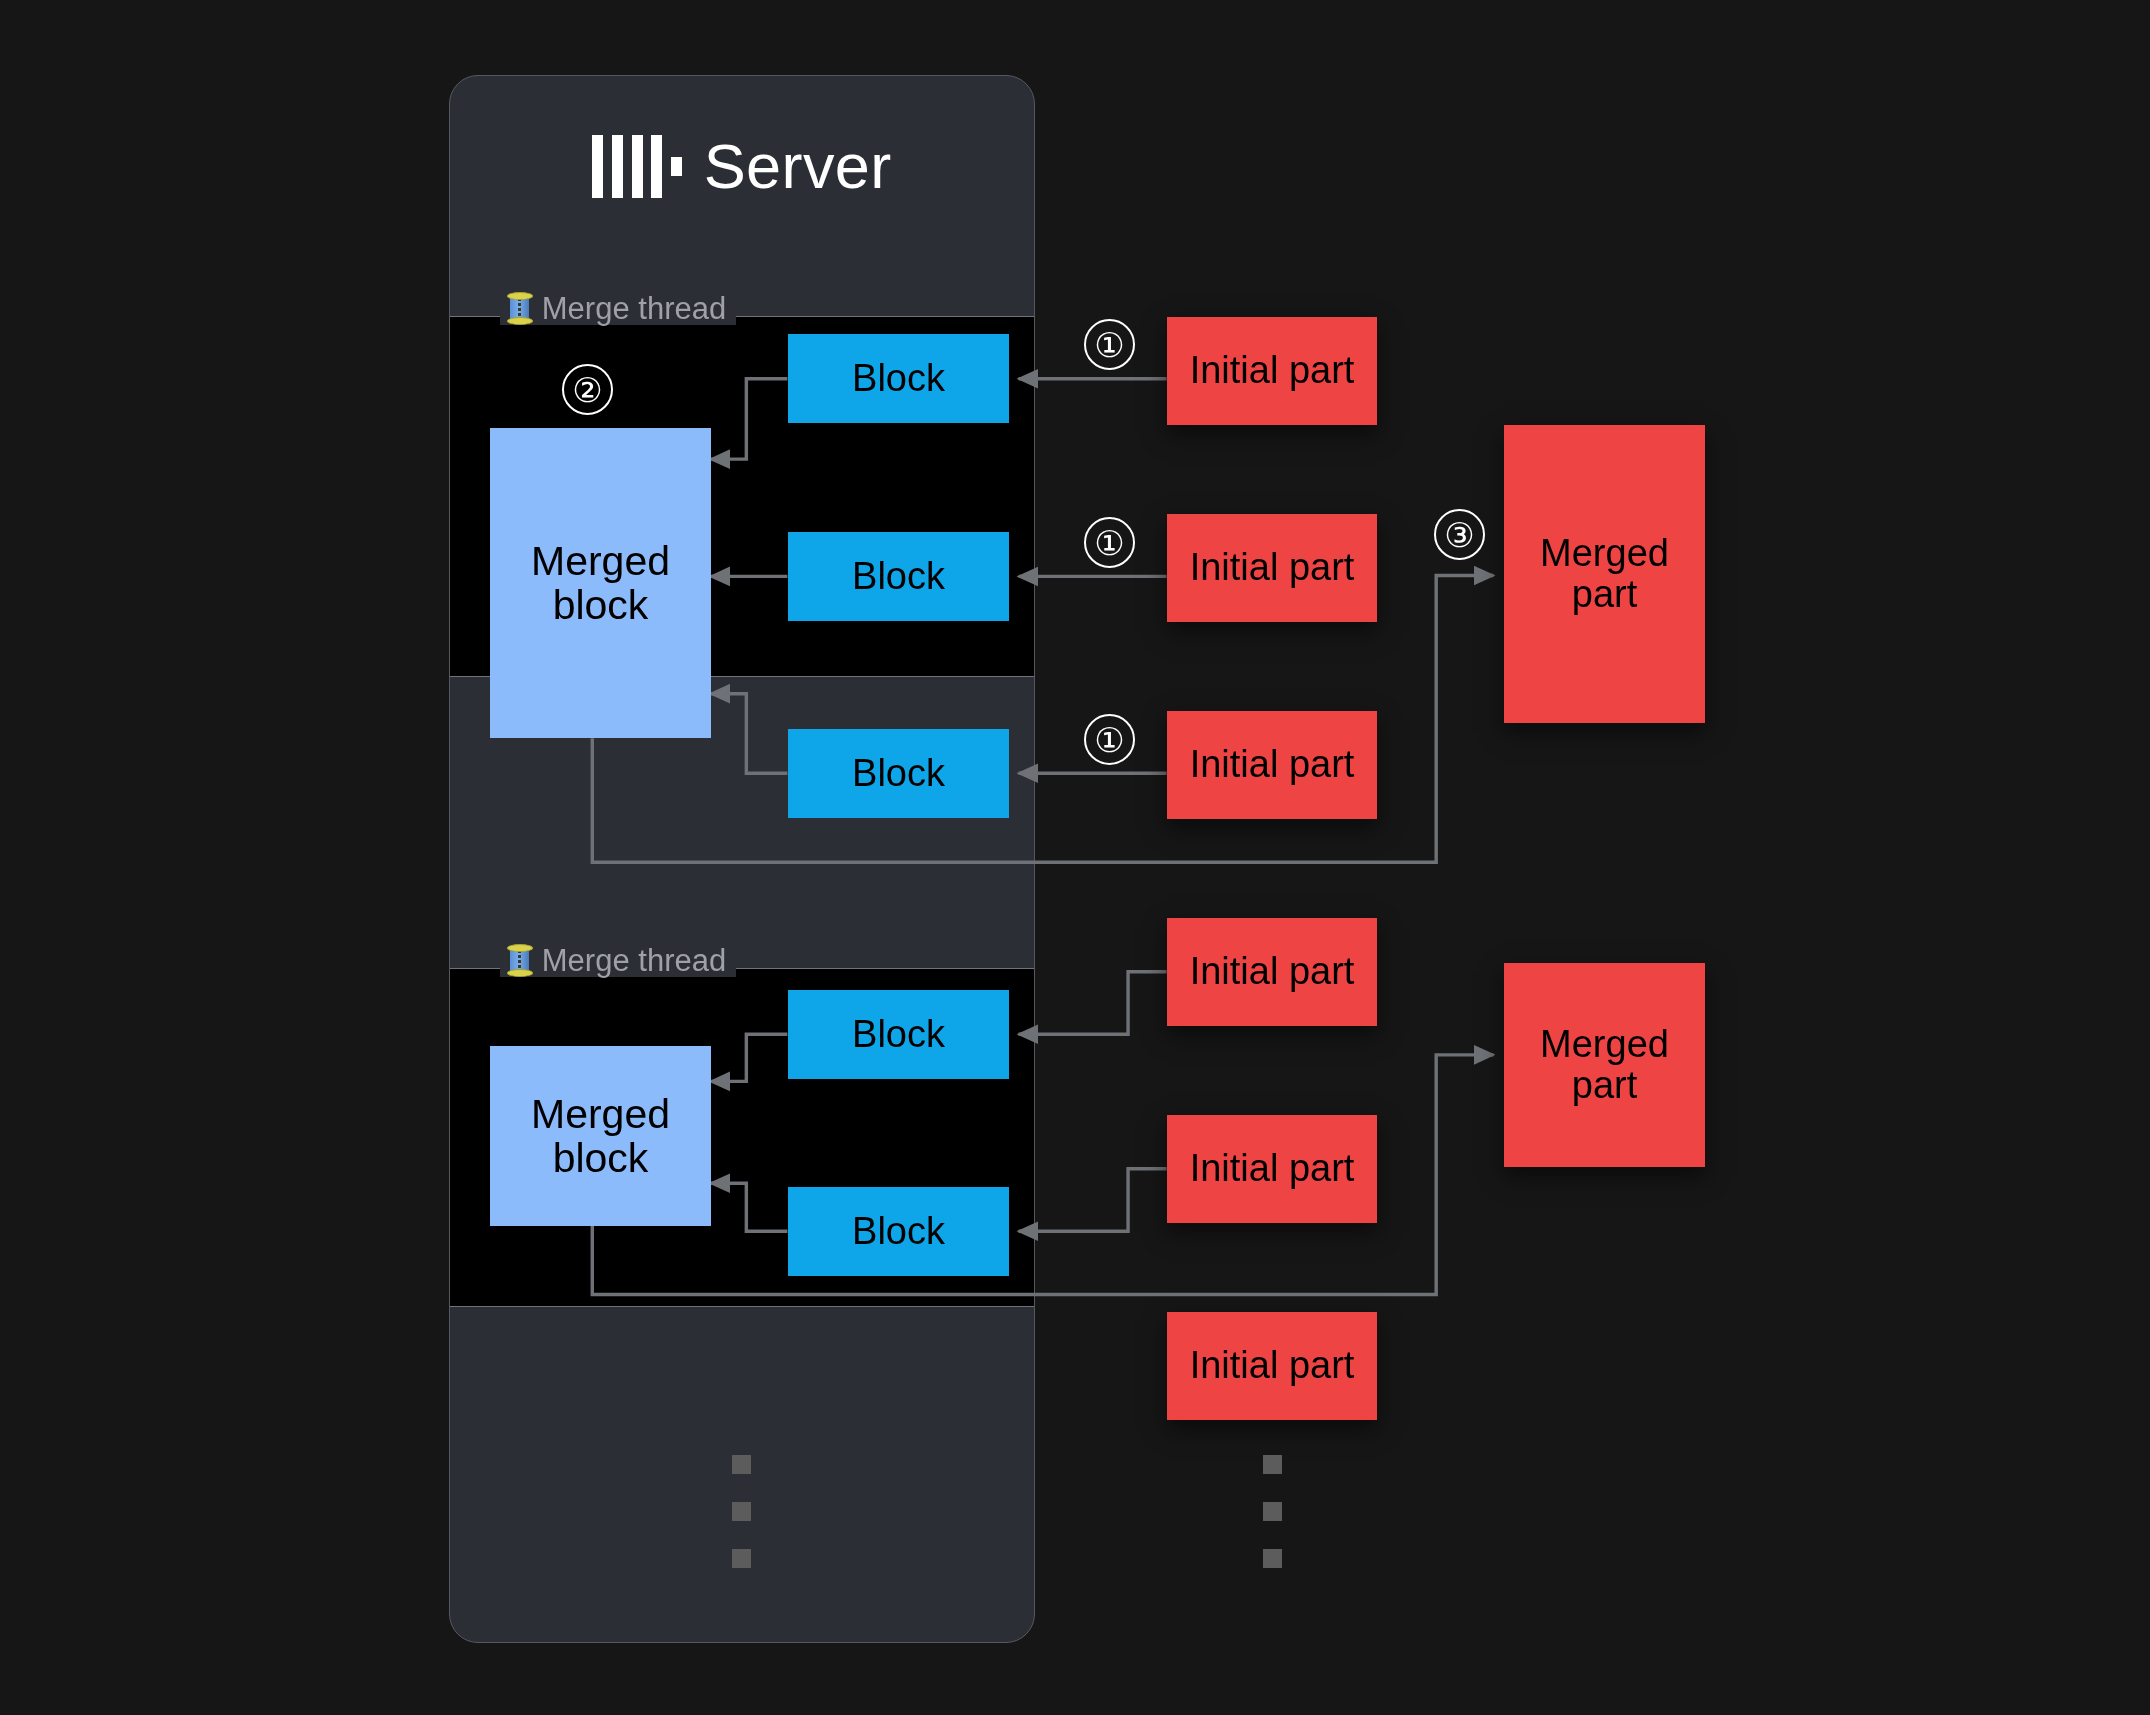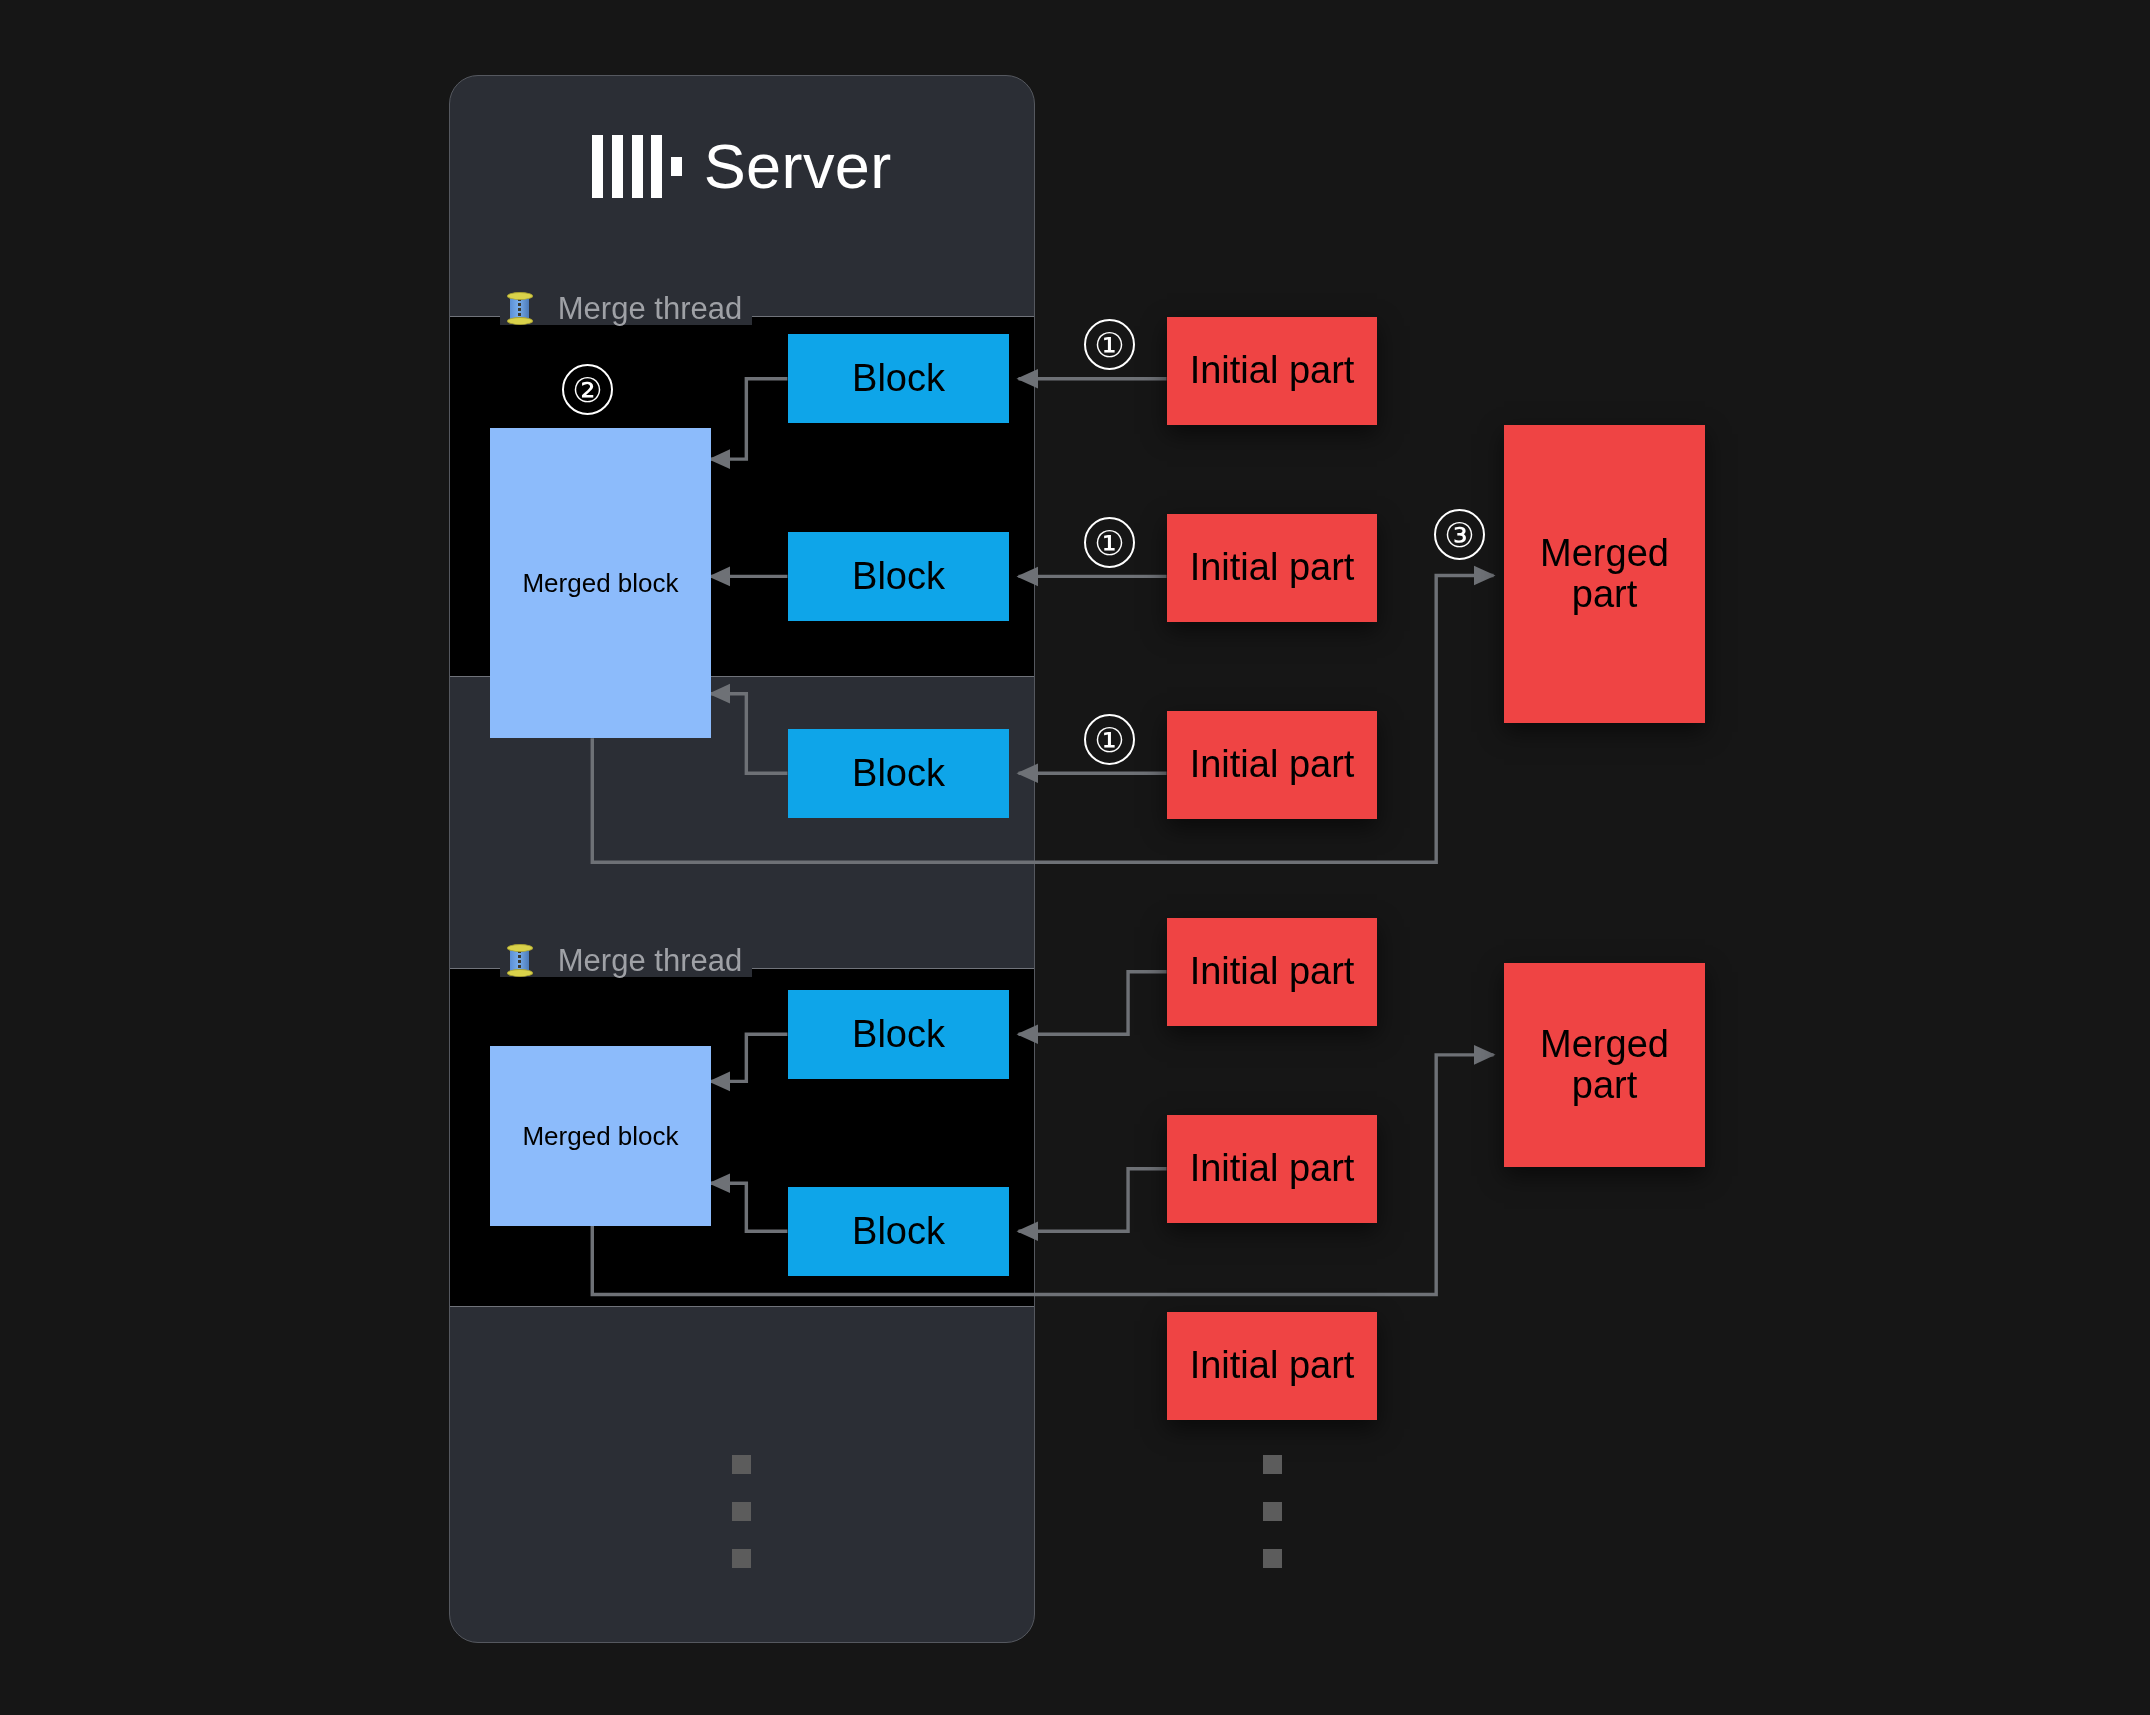--- a/index.html
+++ b/index.html
@@ -83,7 +83,7 @@
     position: absolute;
     display: flex;
     align-items: center;
-    gap: 25px;
+    gap: 9px;
     background: #2B2E35;
     padding: 0 10.3px 0 6.8px;
     height: 34px;

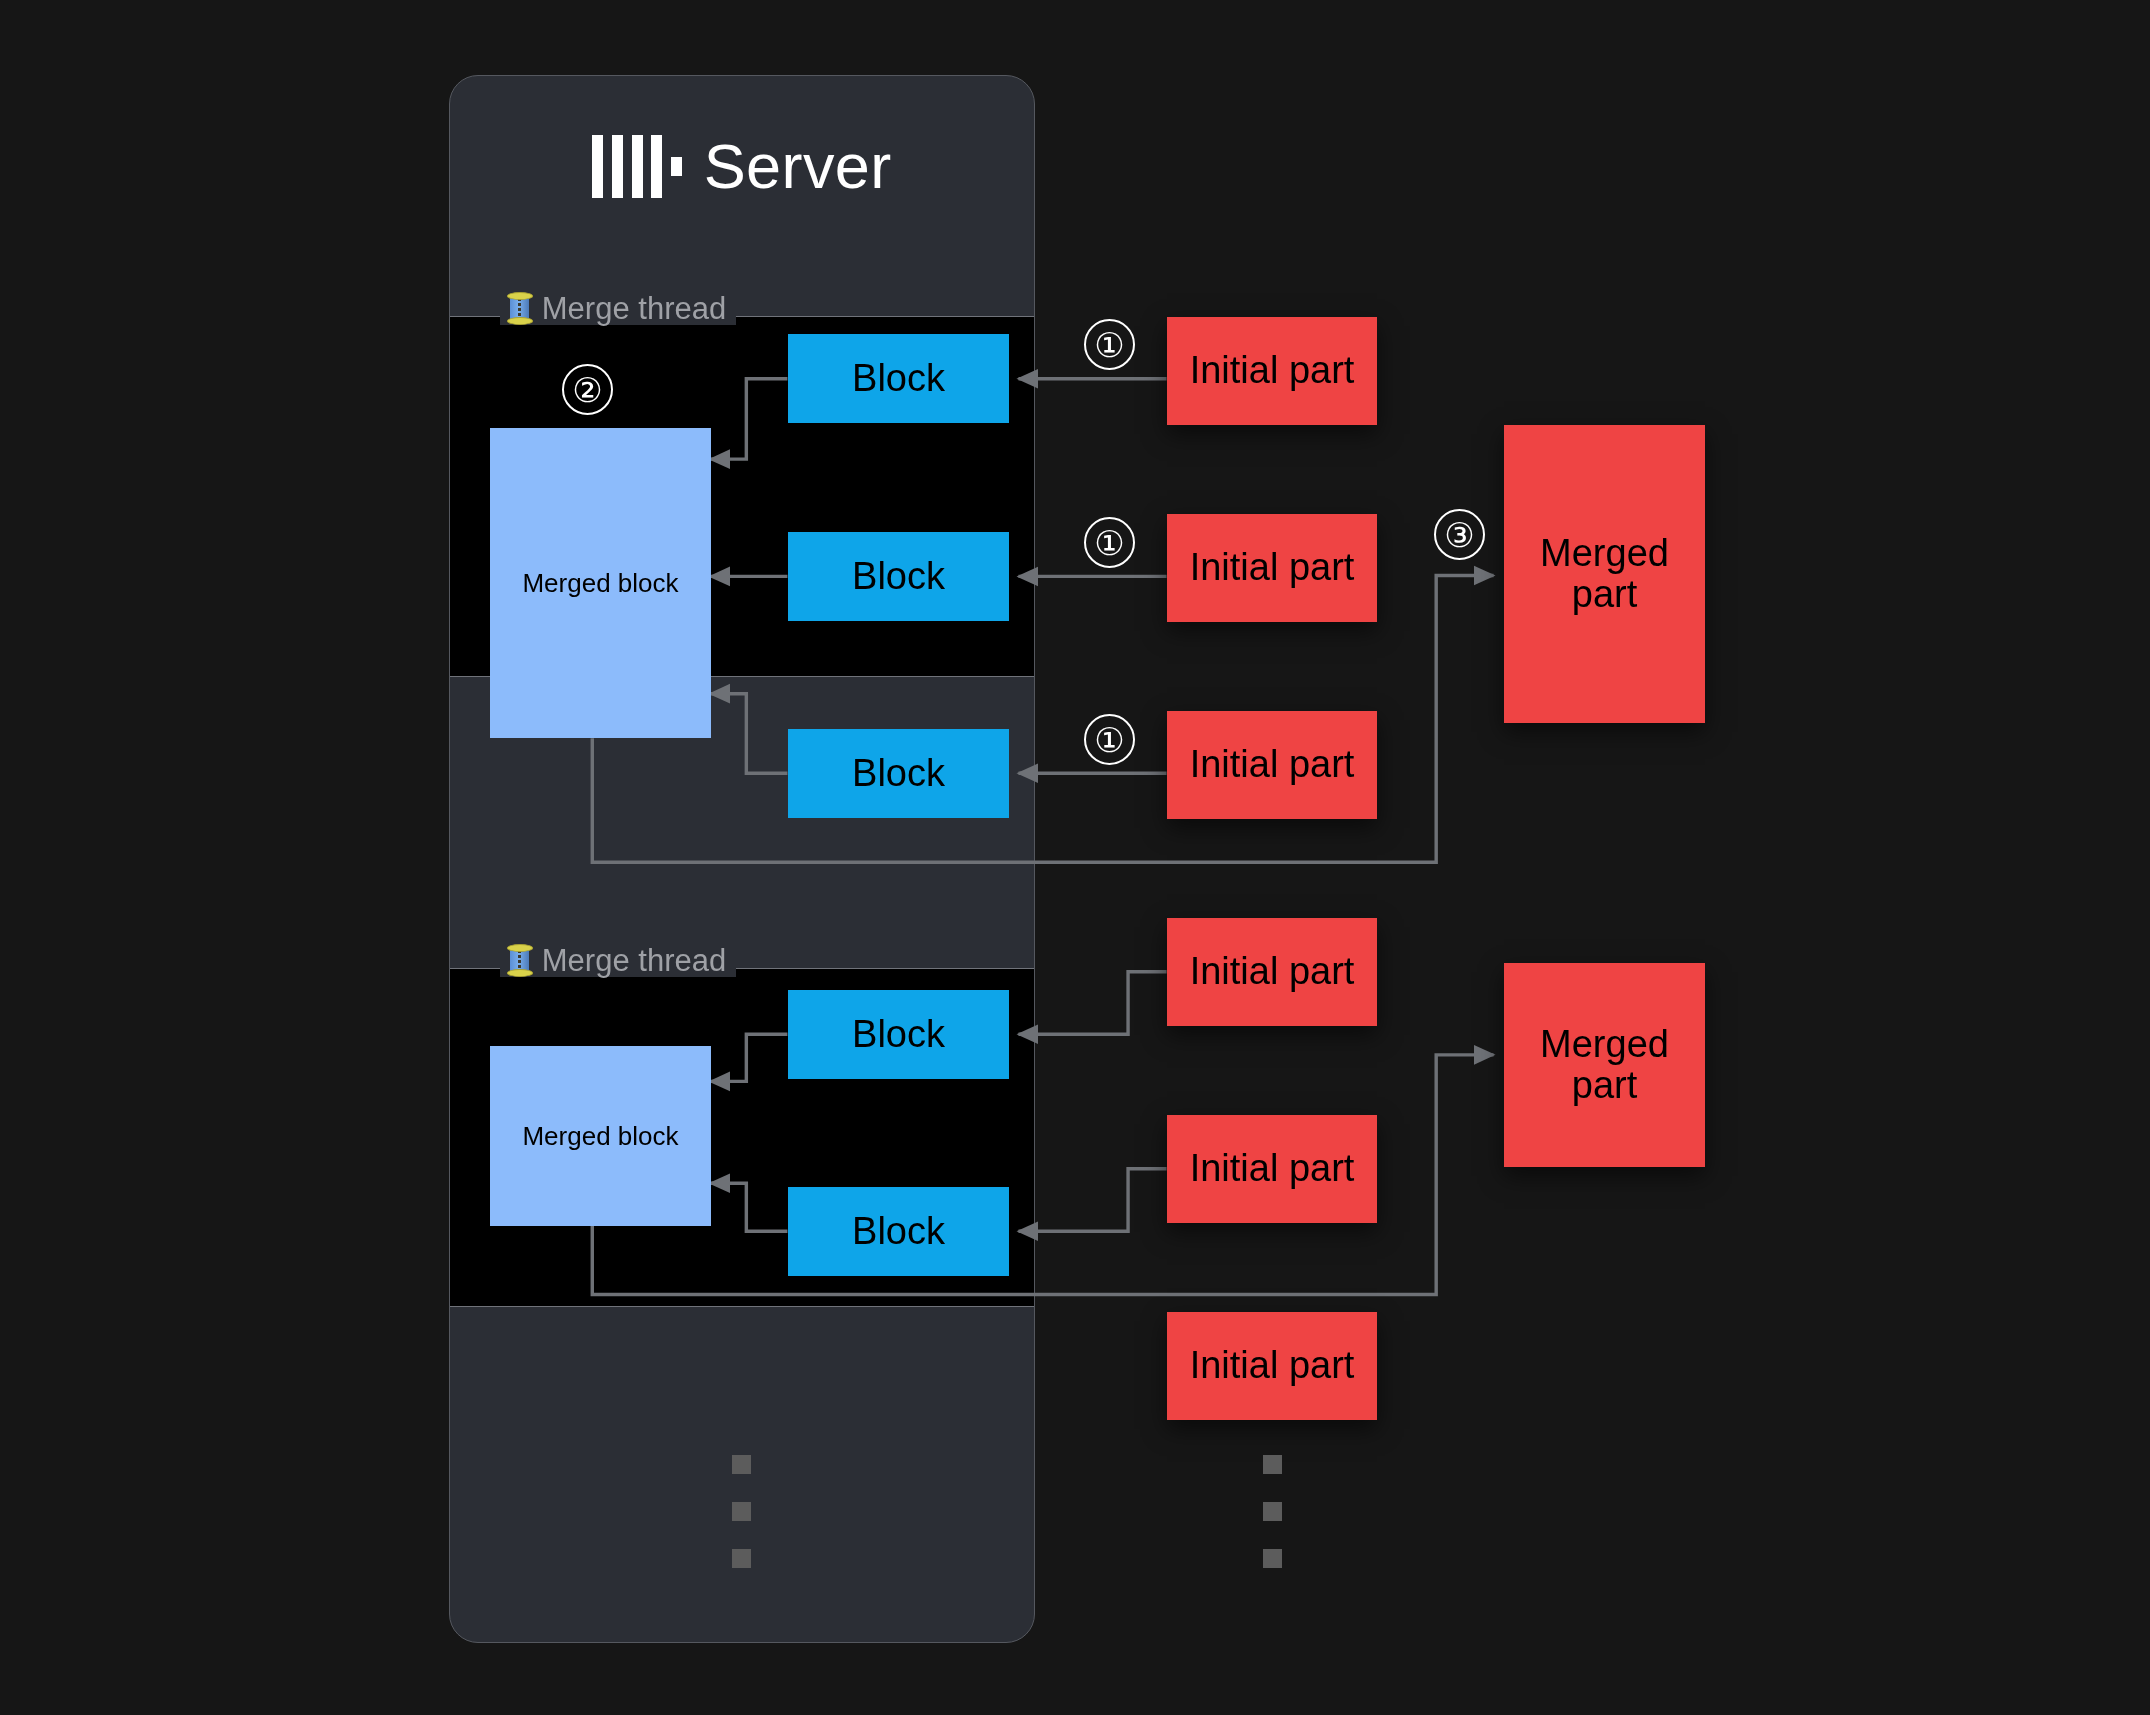--- a/index.html
+++ b/index.html
@@ -148,7 +148,7 @@
   }
   .box-merged-block {
     background: #8CBBFB;
-    font-size: 26px;
+    font-size: 41px;
   }
   .box-part {
     background: #ef4444;

